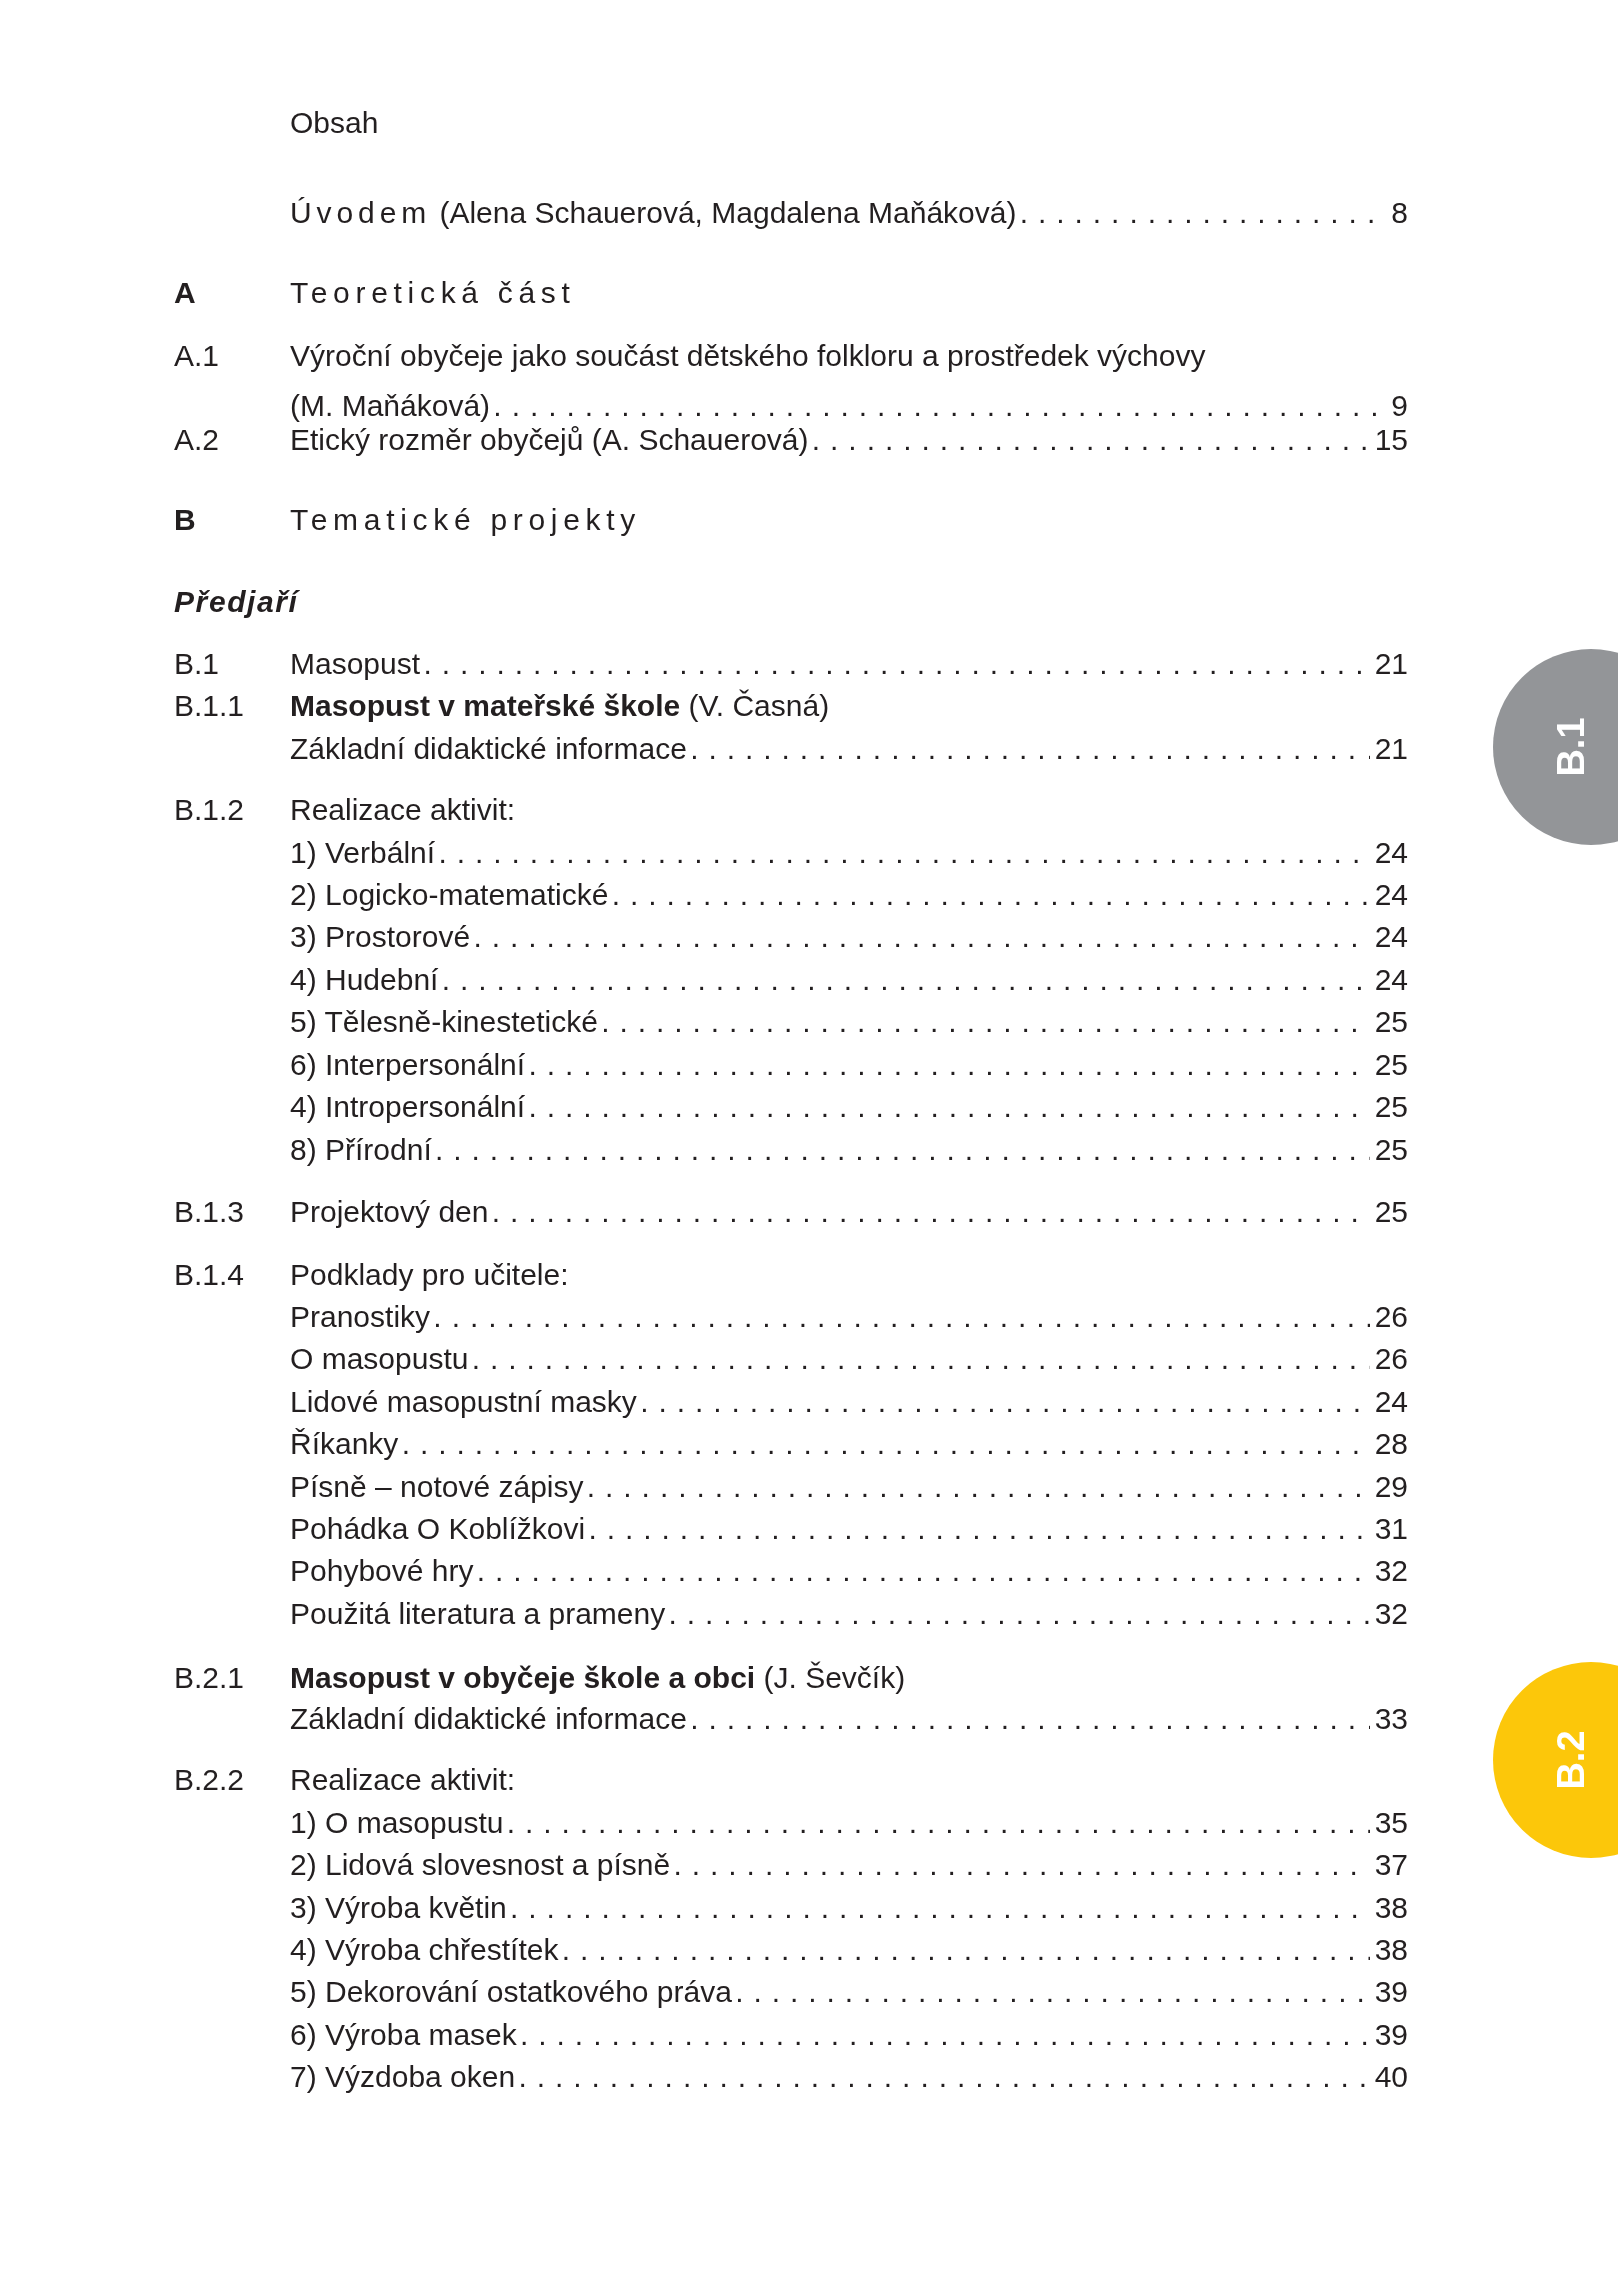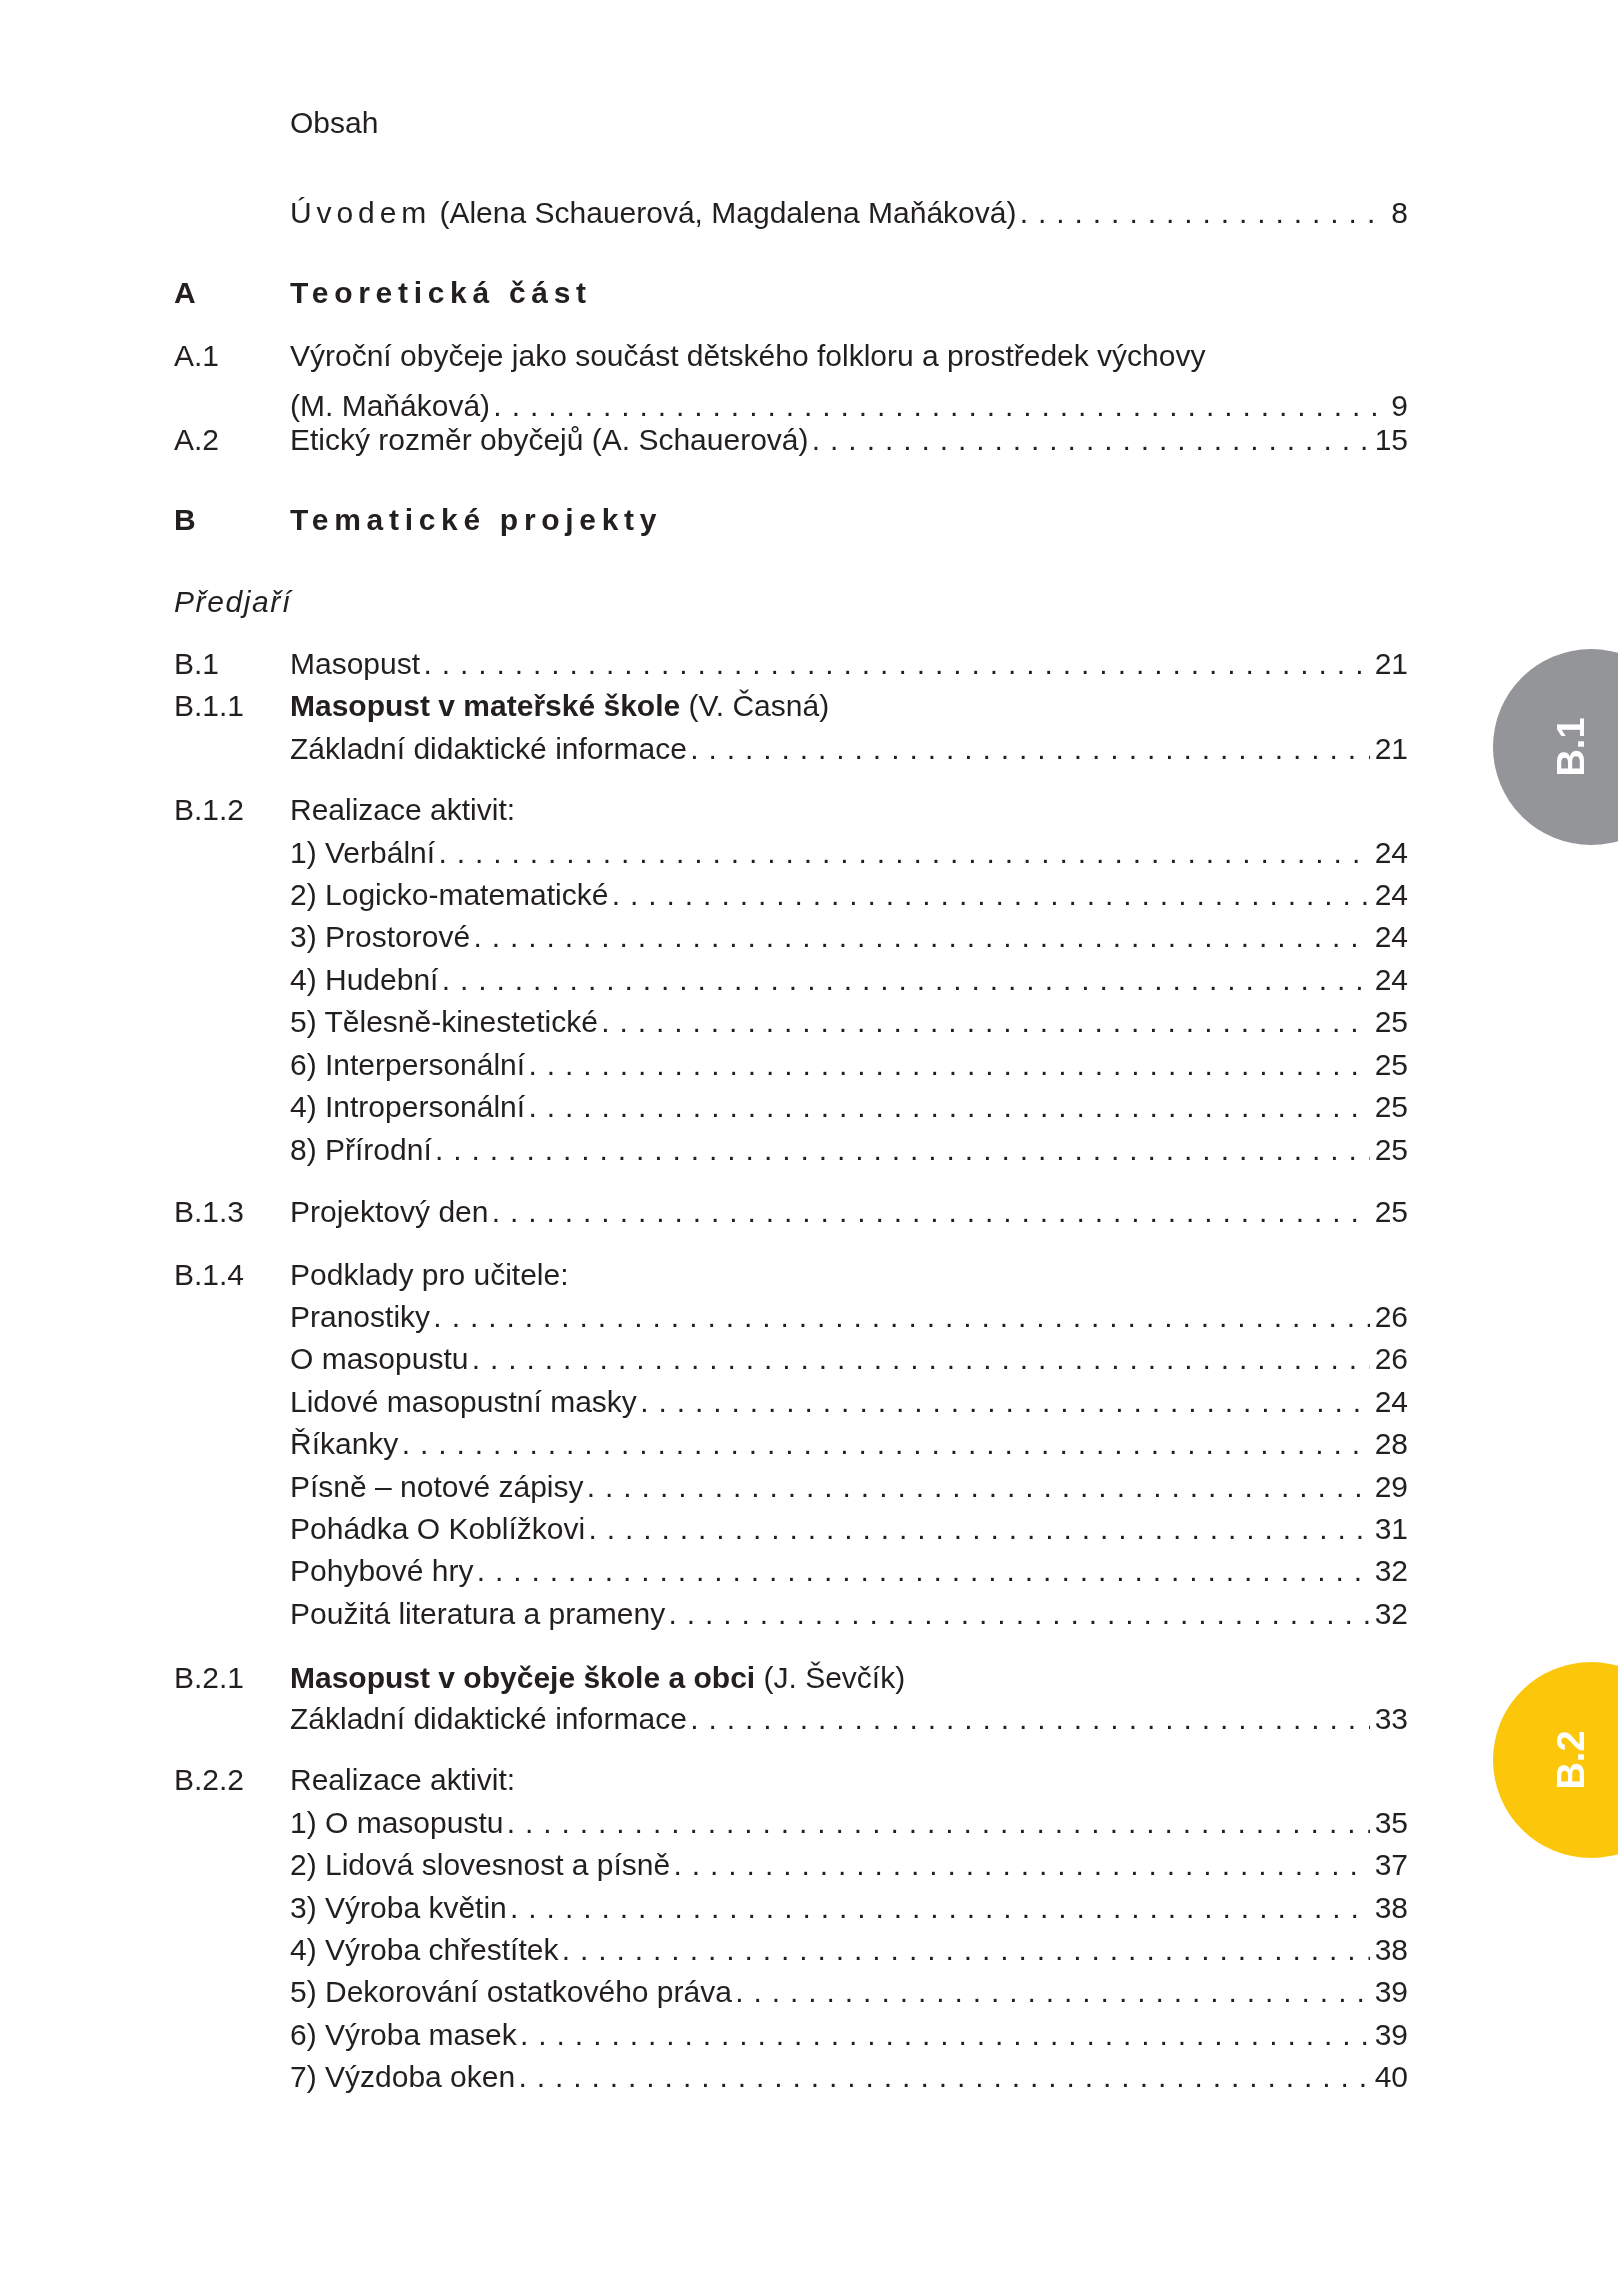--- a/index.html
+++ b/index.html
@@ -13,7 +13,7 @@
   .entry .dots::before { content: ". . . . . . . . . . . . . . . . . . . . . . . . . . . . . . . . . . . . . . . . . . . . . . . . . . . . . . . . . . . . . . . . . . . . . . . . . . . . . . . . . . . . . . . . . . . . . . . . . . . . . . . . . . . . . . . . . . . . . . . . . . . . . . . . . . . . . . . . . . . . . . . . . . . . . . . . . . . . . . . . . . . . . . . . ."; letter-spacing: 0; word-spacing: 1.6px; }
   .entry .pg { flex: 0 0 auto; }
   .bold { font-weight: bold; }
-  .spaced { letter-spacing: 5.7px; font-weight: bold; }
+  .spaced { letter-spacing: 5.7px; font-weight: normal; }
   .spaced-light { letter-spacing: 4.9px; }
   .italic { font-style: italic; letter-spacing: 1.6px; }
   .title-obsah { position: absolute; left: 290px; top: 106px; font-size: 30px; font-weight: normal; }

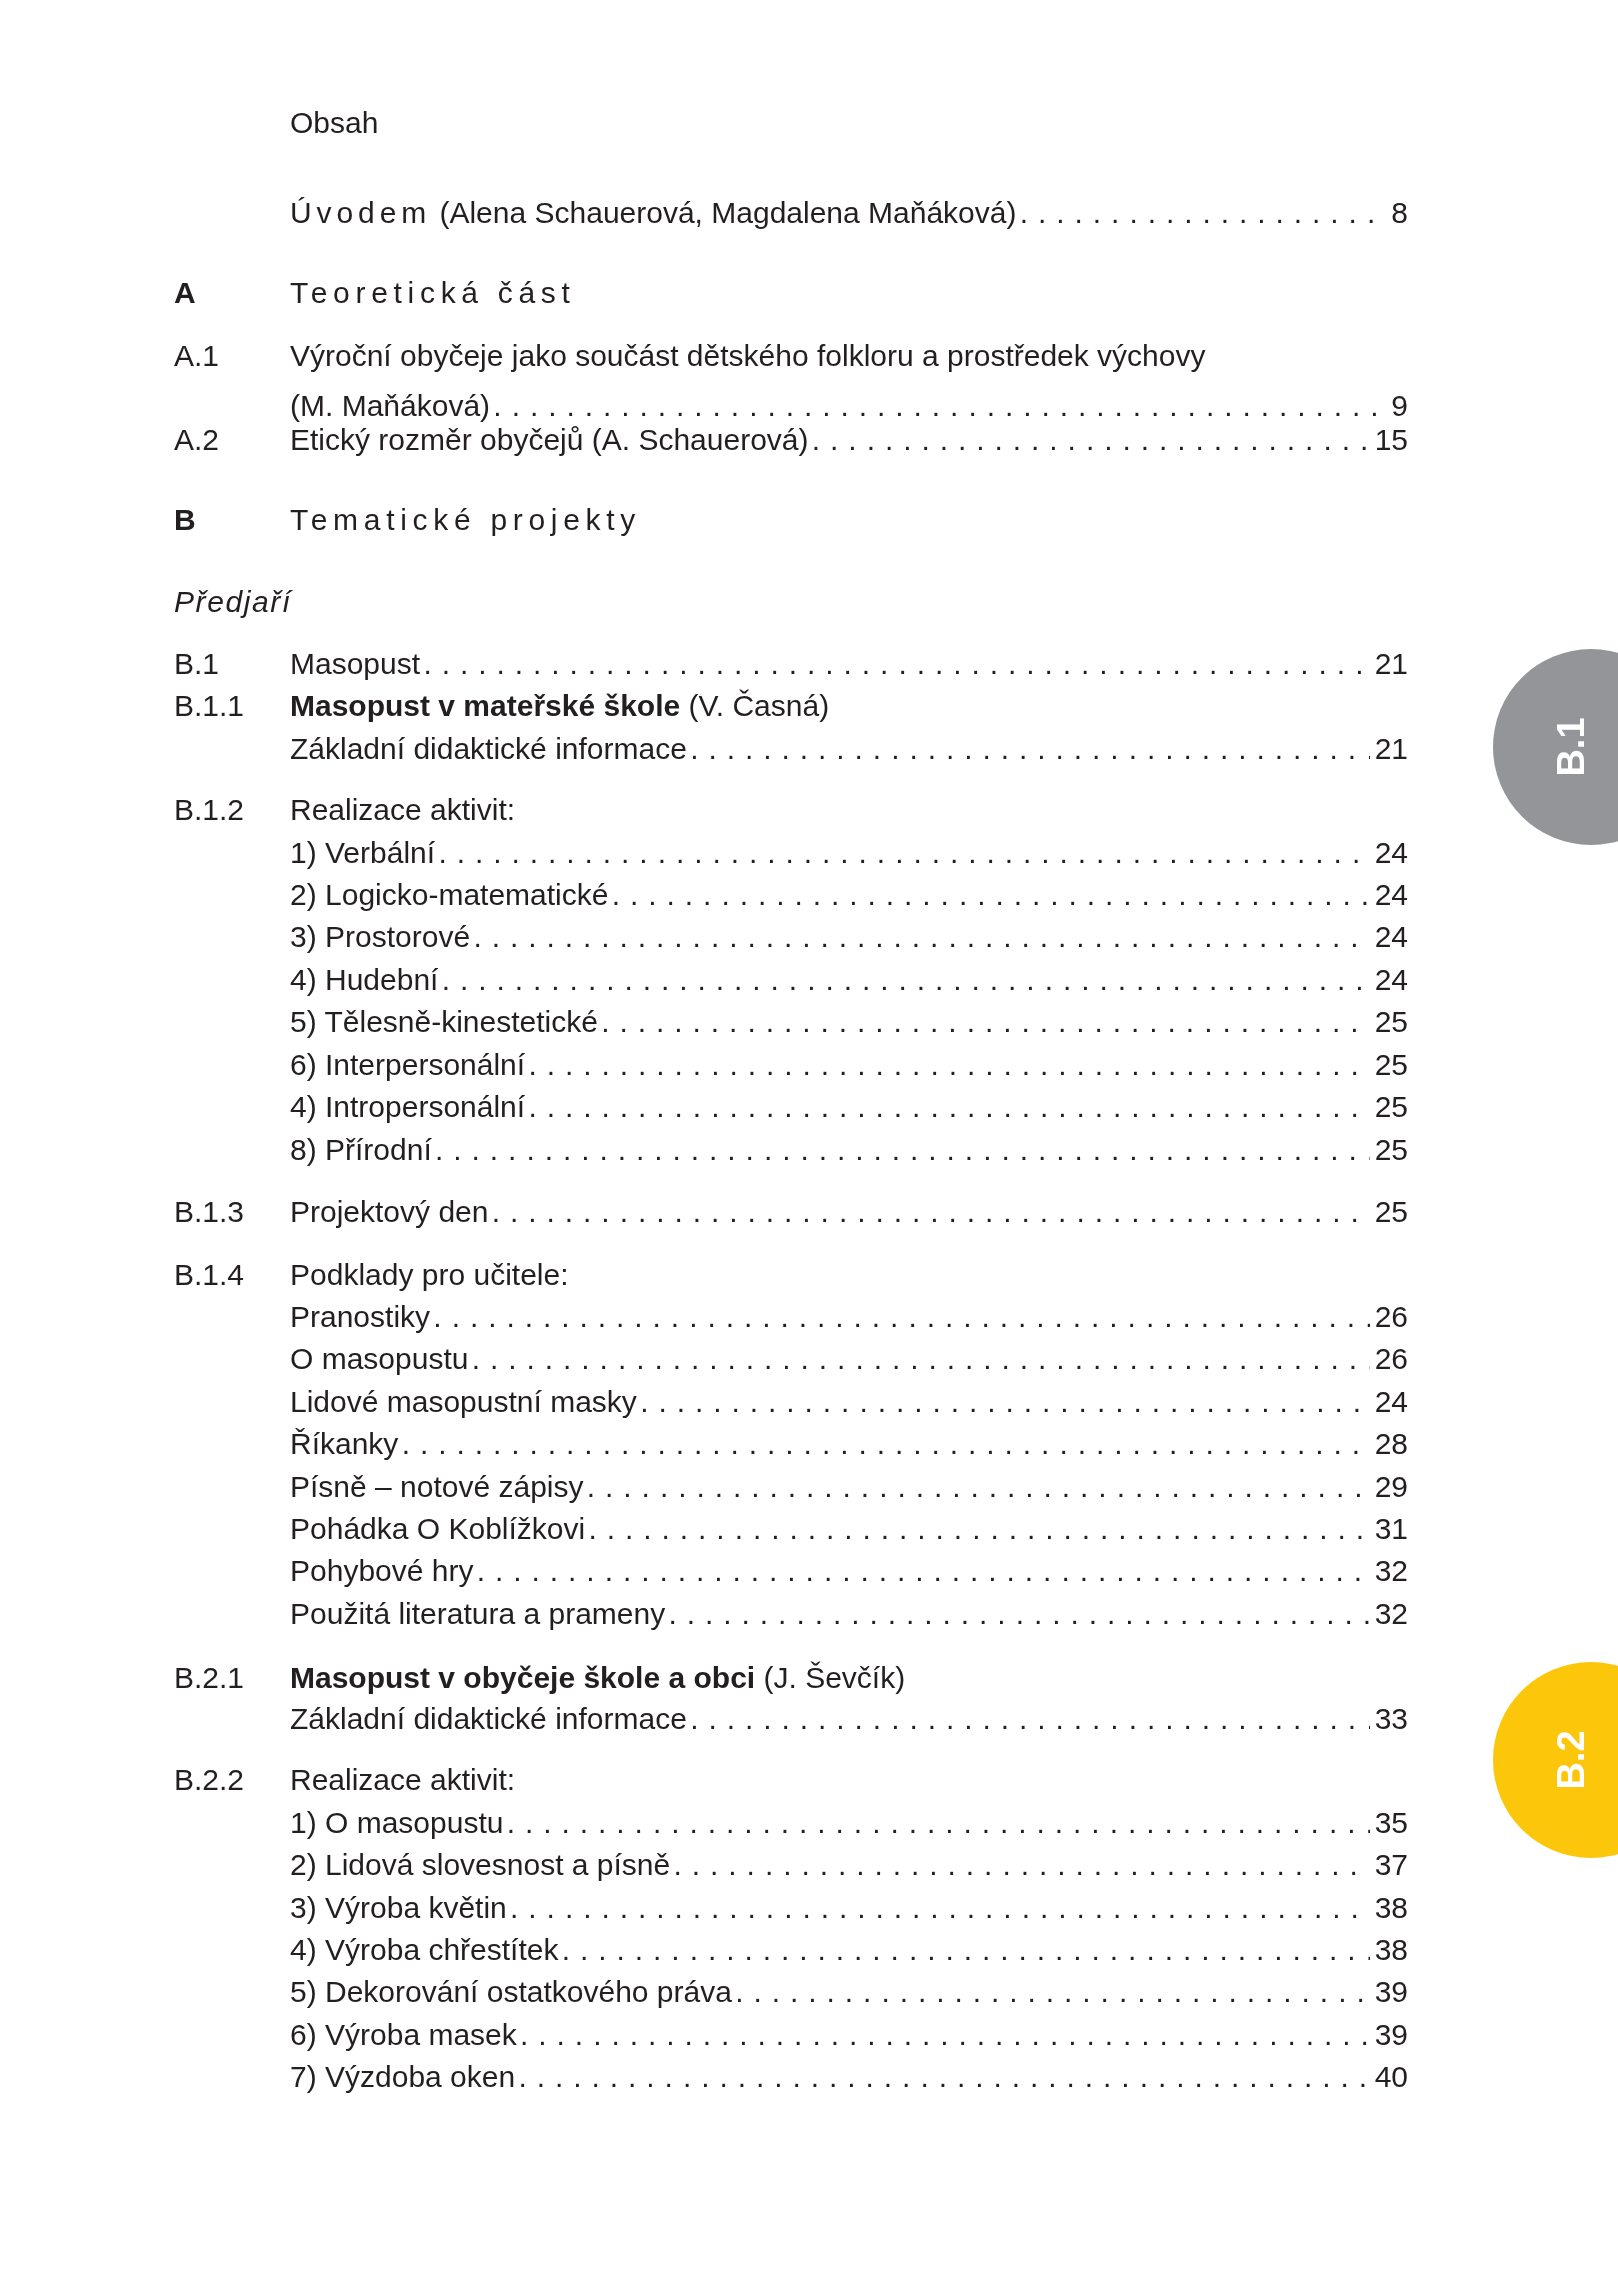--- a/index.html
+++ b/index.html
@@ -15,7 +15,7 @@
   .bold { font-weight: bold; }
   .spaced { letter-spacing: 5.7px; font-weight: normal; }
   .spaced-light { letter-spacing: 4.9px; }
-  .italic { font-style: italic; letter-spacing: 1.6px; }
+  .italic { font-style: italic; letter-spacing: 1.6px; font-weight: bold; }
   .title-obsah { position: absolute; left: 290px; top: 106px; font-size: 30px; font-weight: normal; }
   .tab { position: absolute; width: 196px; height: 196px; border-radius: 50%; left: 1493px; }
   .tab span { position: absolute; left: 42px; top: 50%; transform: translateY(-50%) rotate(-90deg);

